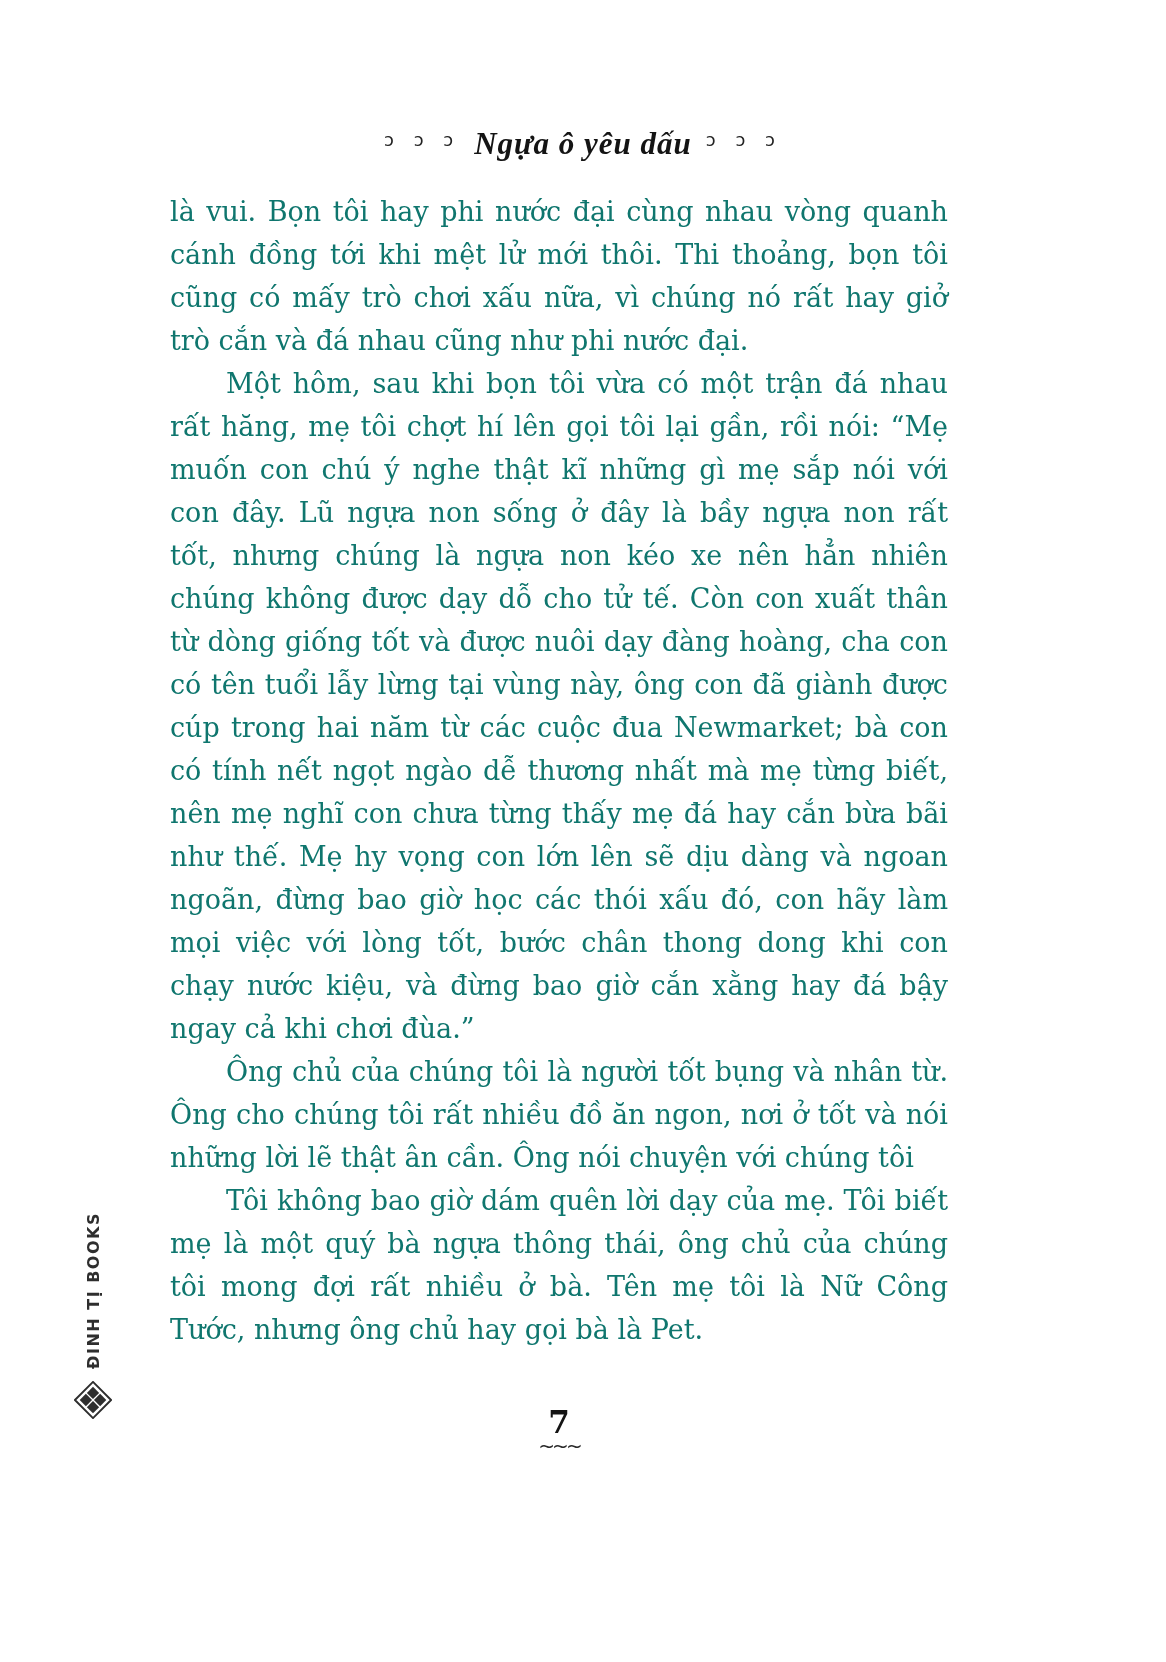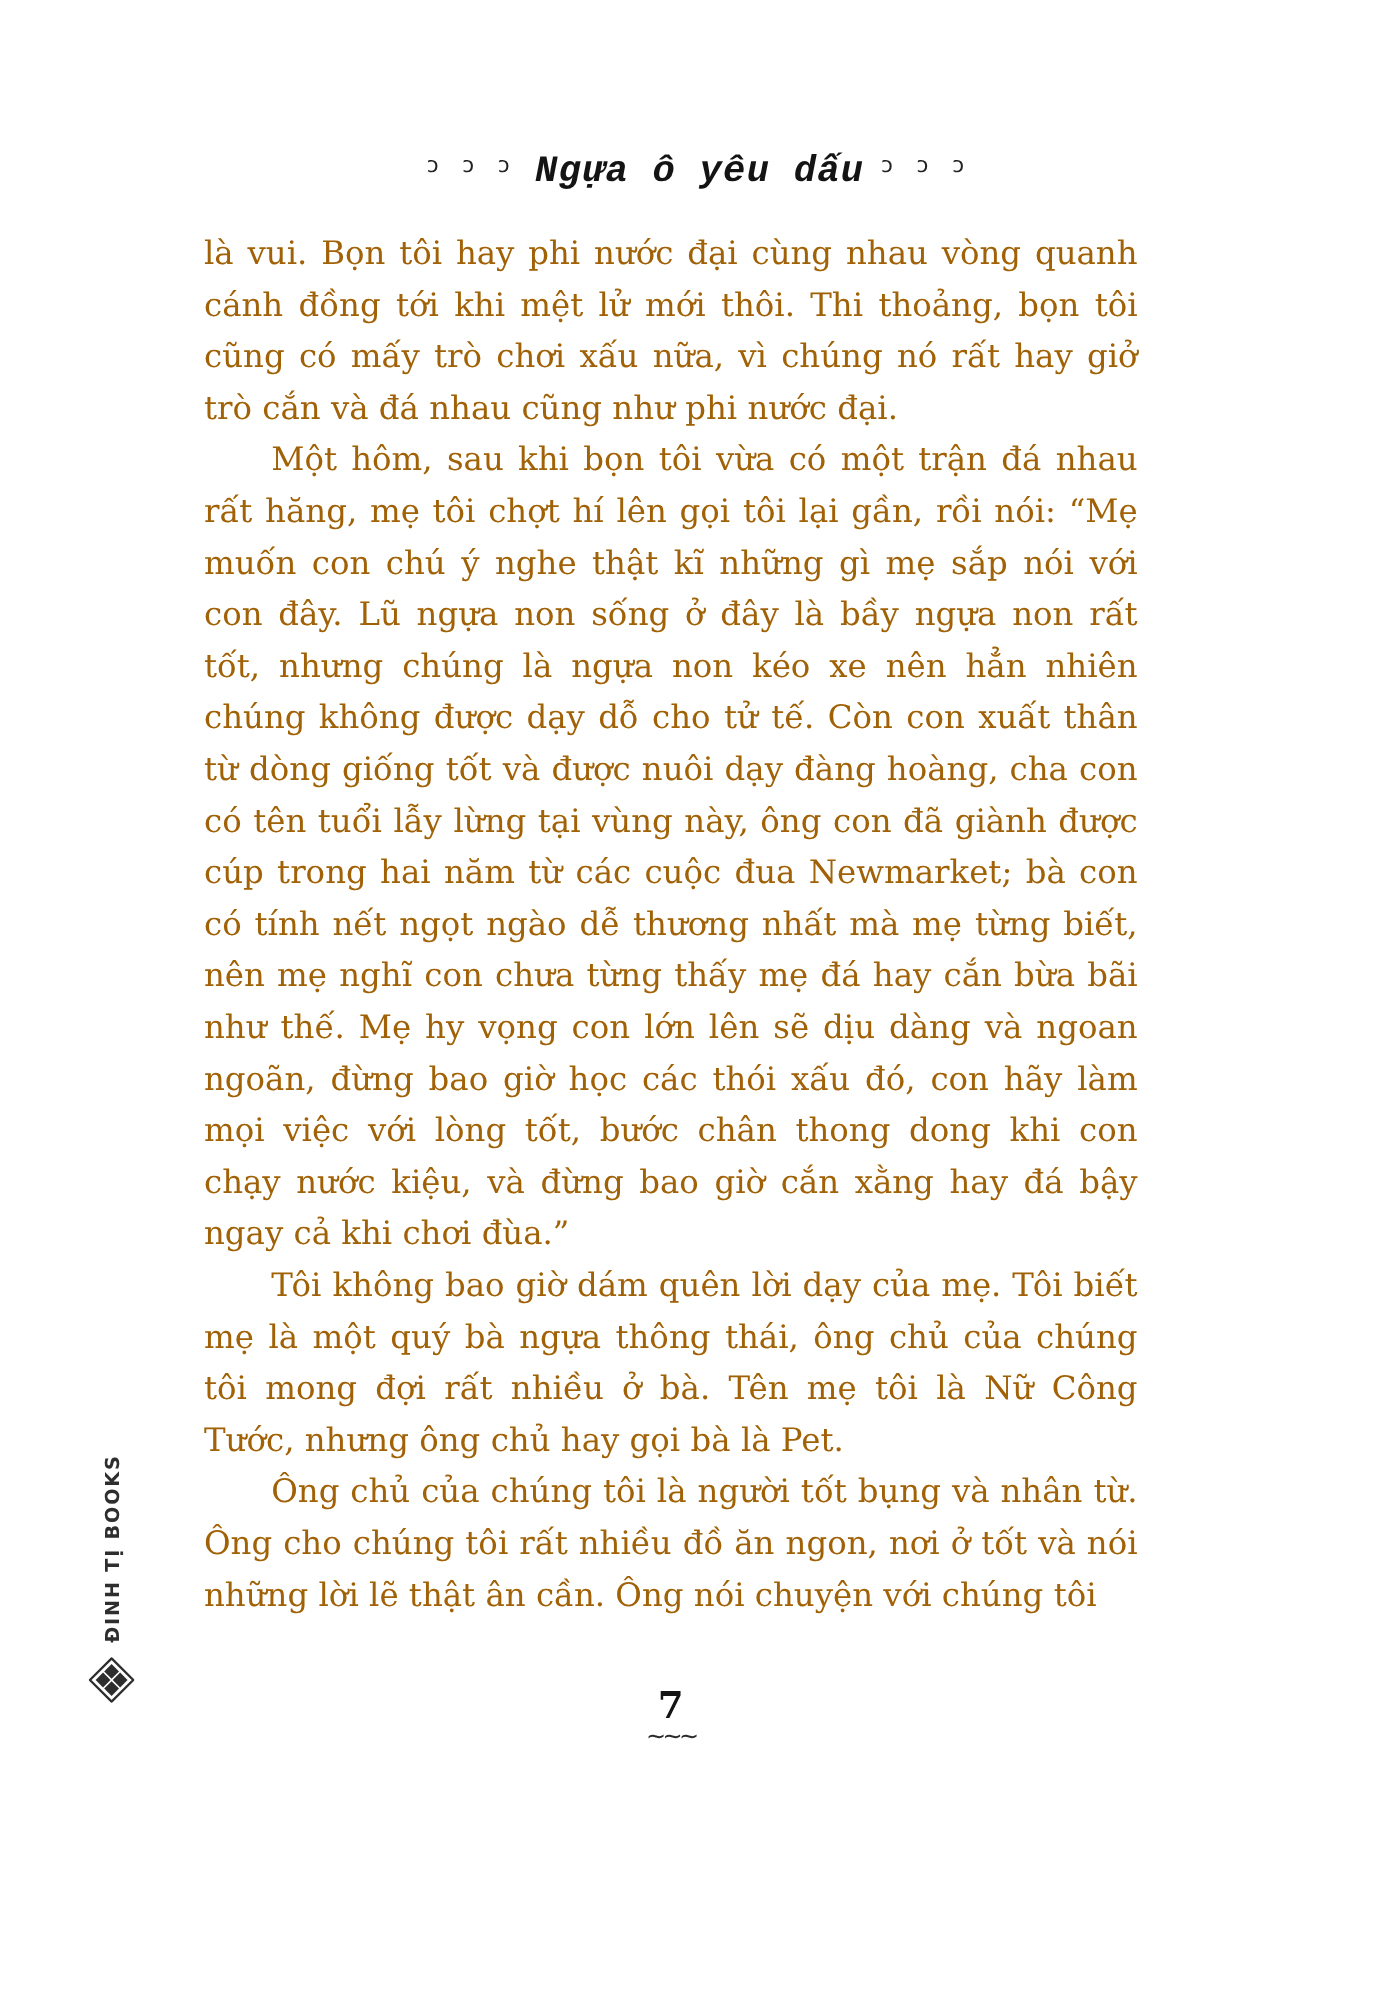--- a/index.html
+++ b/index.html
@@ -28,7 +28,7 @@
     white-space: nowrap;
   }
   .book-title {
-    font-family: Liberation Mono, monospace;
+    font-family: Liberation Serif, serif;
     font-style: italic;
     font-weight: bold;
     font-size: 31px;

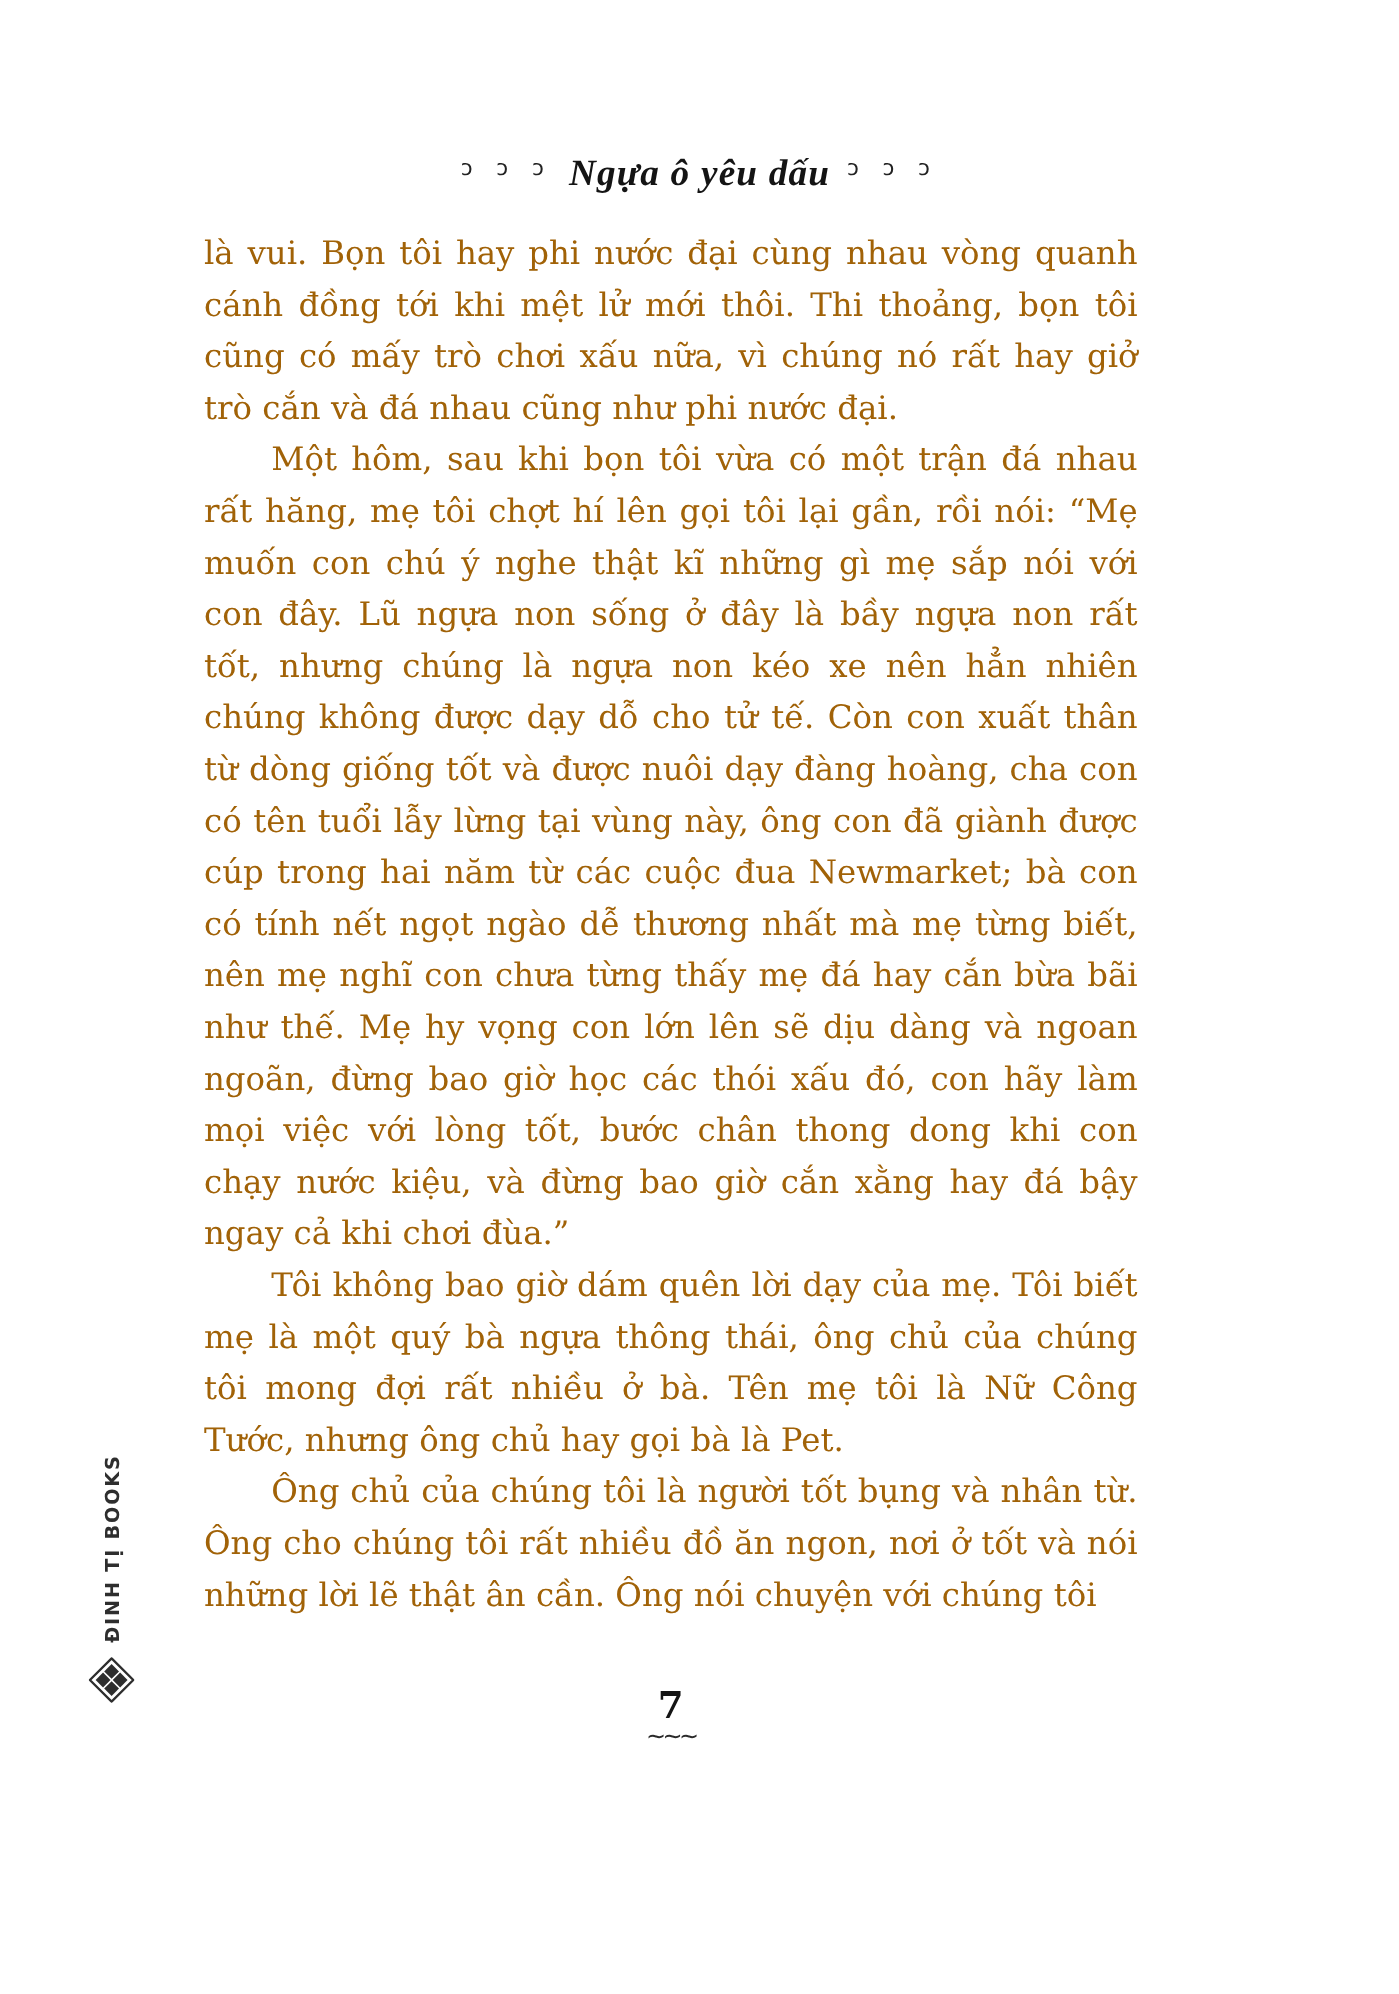--- a/index.html
+++ b/index.html
@@ -55,7 +55,7 @@
     font-size: 27px;
     line-height: 43px;
     text-align: justify;
-    color: #a16207;
+    color: #0f766e;
   }
   .body-text p {
     margin: 0;

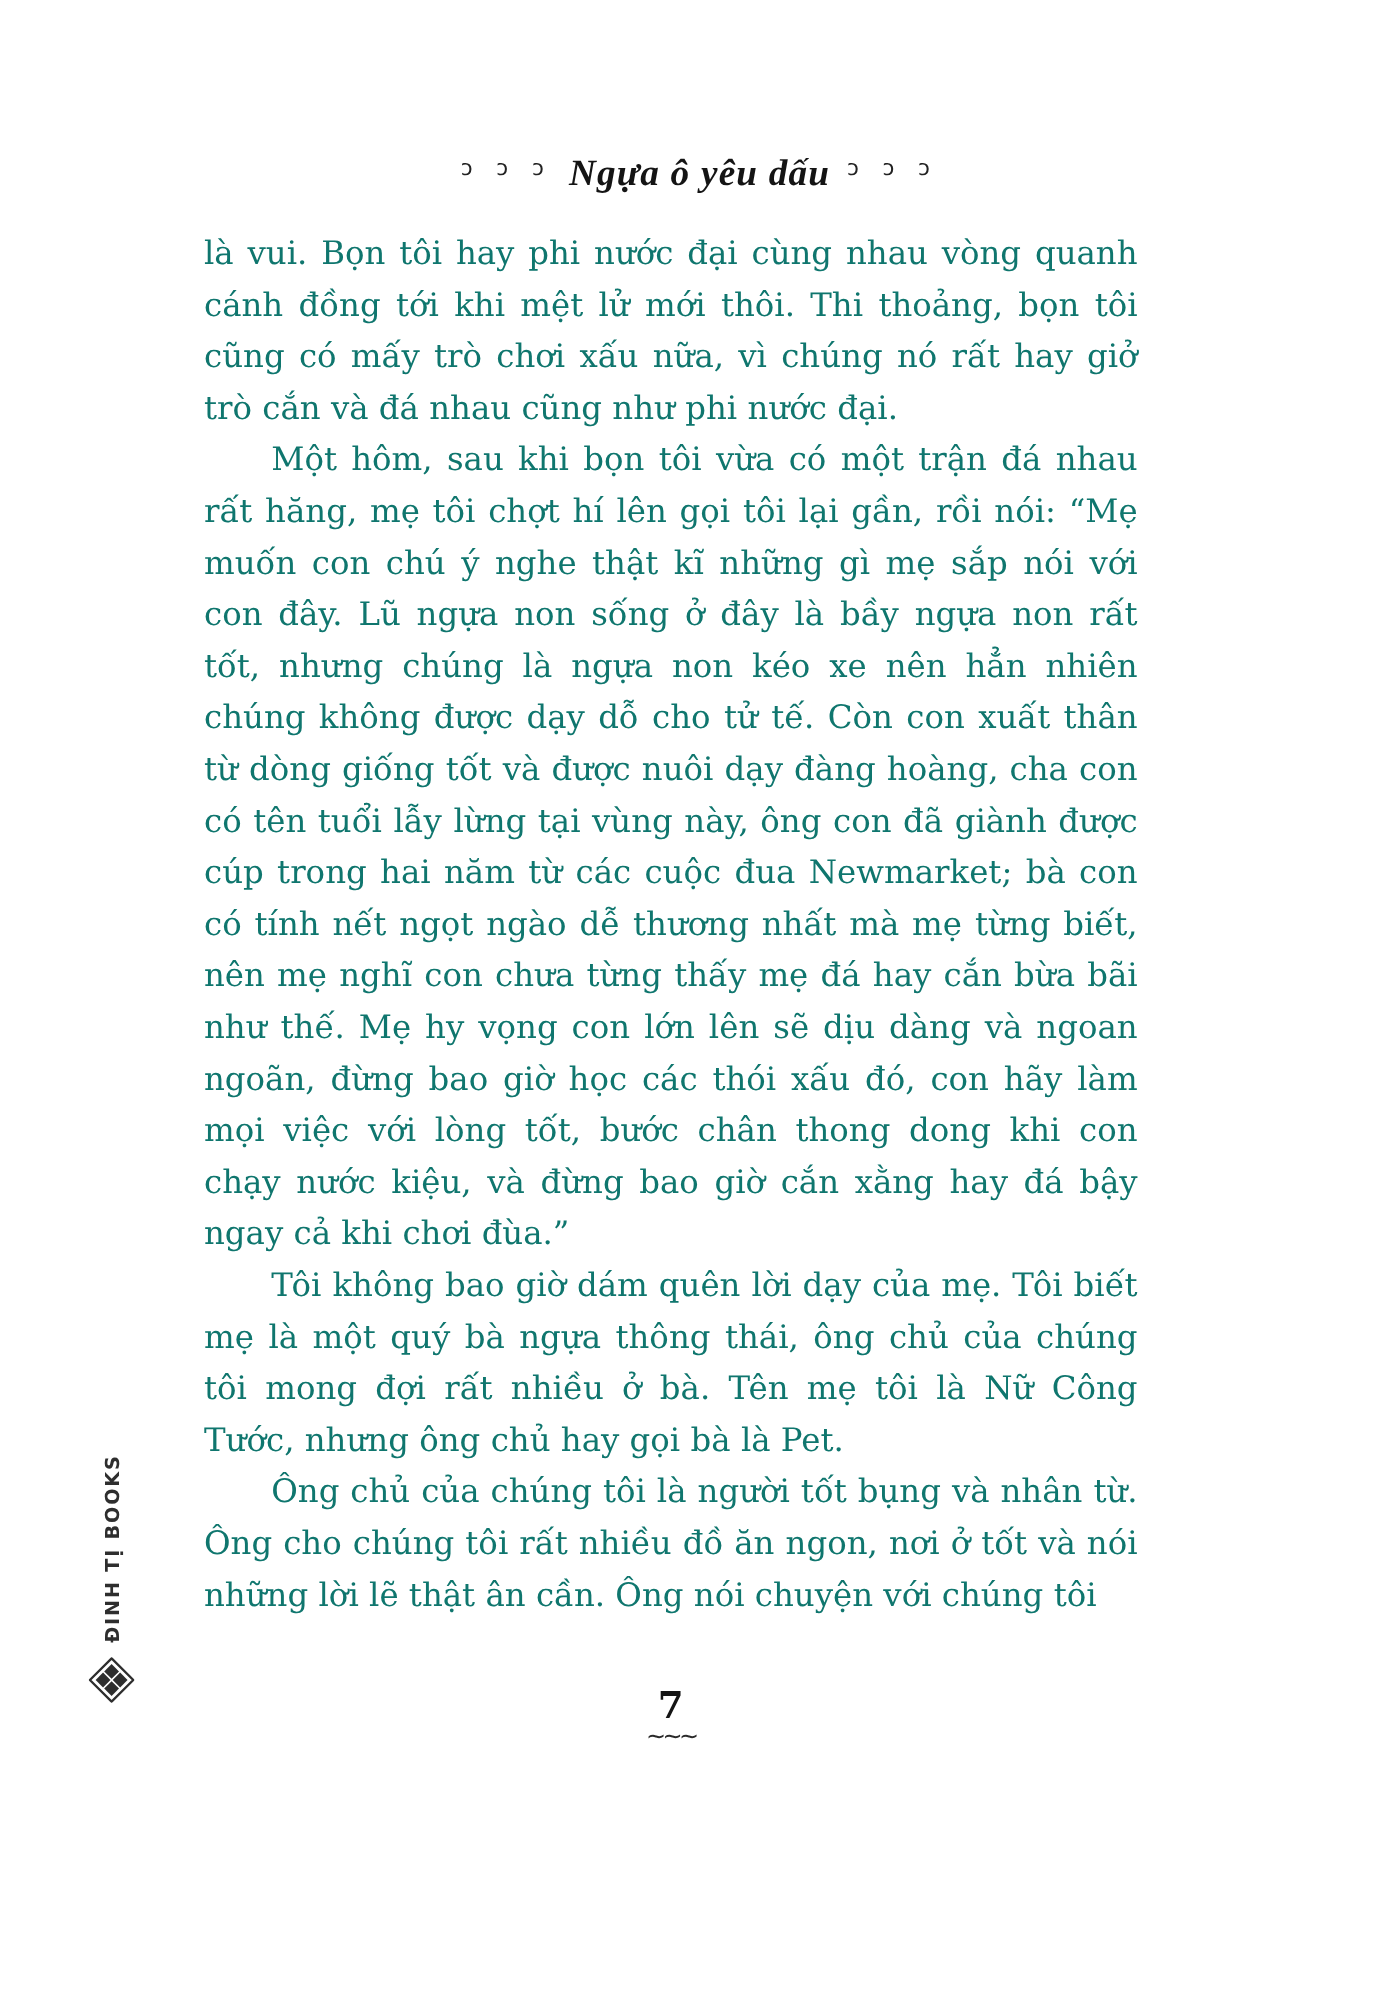--- a/index.html
+++ b/index.html
@@ -125,8 +125,8 @@
   <main class="body-text">
     <p class="no-indent">là vui. Bọn tôi hay phi nước đại cùng nhau vòng quanh cánh đồng tới khi mệt lử mới thôi. Thi thoảng, bọn tôi cũng có mấy trò chơi xấu nữa, vì chúng nó rất hay giở trò cắn và đá nhau cũng như phi nước đại.</p>
     <p class="indent">Một hôm, sau khi bọn tôi vừa có một trận đá nhau rất hăng, mẹ tôi chợt hí lên gọi tôi lại gần, rồi nói: “Mẹ muốn con chú ý nghe thật kĩ những gì mẹ sắp nói với con đây. Lũ ngựa non sống ở đây là bầy ngựa non rất tốt, nhưng chúng là ngựa non kéo xe nên hẳn nhiên chúng không được dạy dỗ cho tử tế. Còn con xuất thân từ dòng giống tốt và được nuôi dạy đàng hoàng, cha con có tên tuổi lẫy lừng tại vùng này, ông con đã giành được cúp trong hai năm từ các cuộc đua Newmarket; bà con có tính nết ngọt ngào dễ thương nhất mà mẹ từng biết, nên mẹ nghĩ con chưa từng thấy mẹ đá hay cắn bừa bãi như thế. Mẹ hy vọng con lớn lên sẽ dịu dàng và ngoan ngoãn, đừng bao giờ học các thói xấu đó, con hãy làm mọi việc với lòng tốt, bước chân thong dong khi con chạy nước kiệu, và đừng bao giờ cắn xằng hay đá bậy ngay cả khi chơi đùa.”</p>
+    <p class="indent">Ông chủ của chúng tôi là người tốt bụng và nhân từ. Ông cho chúng tôi rất nhiều đồ ăn ngon, nơi ở tốt và nói những lời lẽ thật ân cần. Ông nói chuyện với chúng tôi</p>
     <p class="indent">Tôi không bao giờ dám quên lời dạy của mẹ. Tôi biết mẹ là một quý bà ngựa thông thái, ông chủ của chúng tôi mong đợi rất nhiều ở bà. Tên mẹ tôi là Nữ Công Tước, nhưng ông chủ hay gọi bà là Pet.</p>
-    <p class="indent">Ông chủ của chúng tôi là người tốt bụng và nhân từ. Ông cho chúng tôi rất nhiều đồ ăn ngon, nơi ở tốt và nói những lời lẽ thật ân cần. Ông nói chuyện với chúng tôi</p>
   </main>
 
   <aside class="sidebar">

